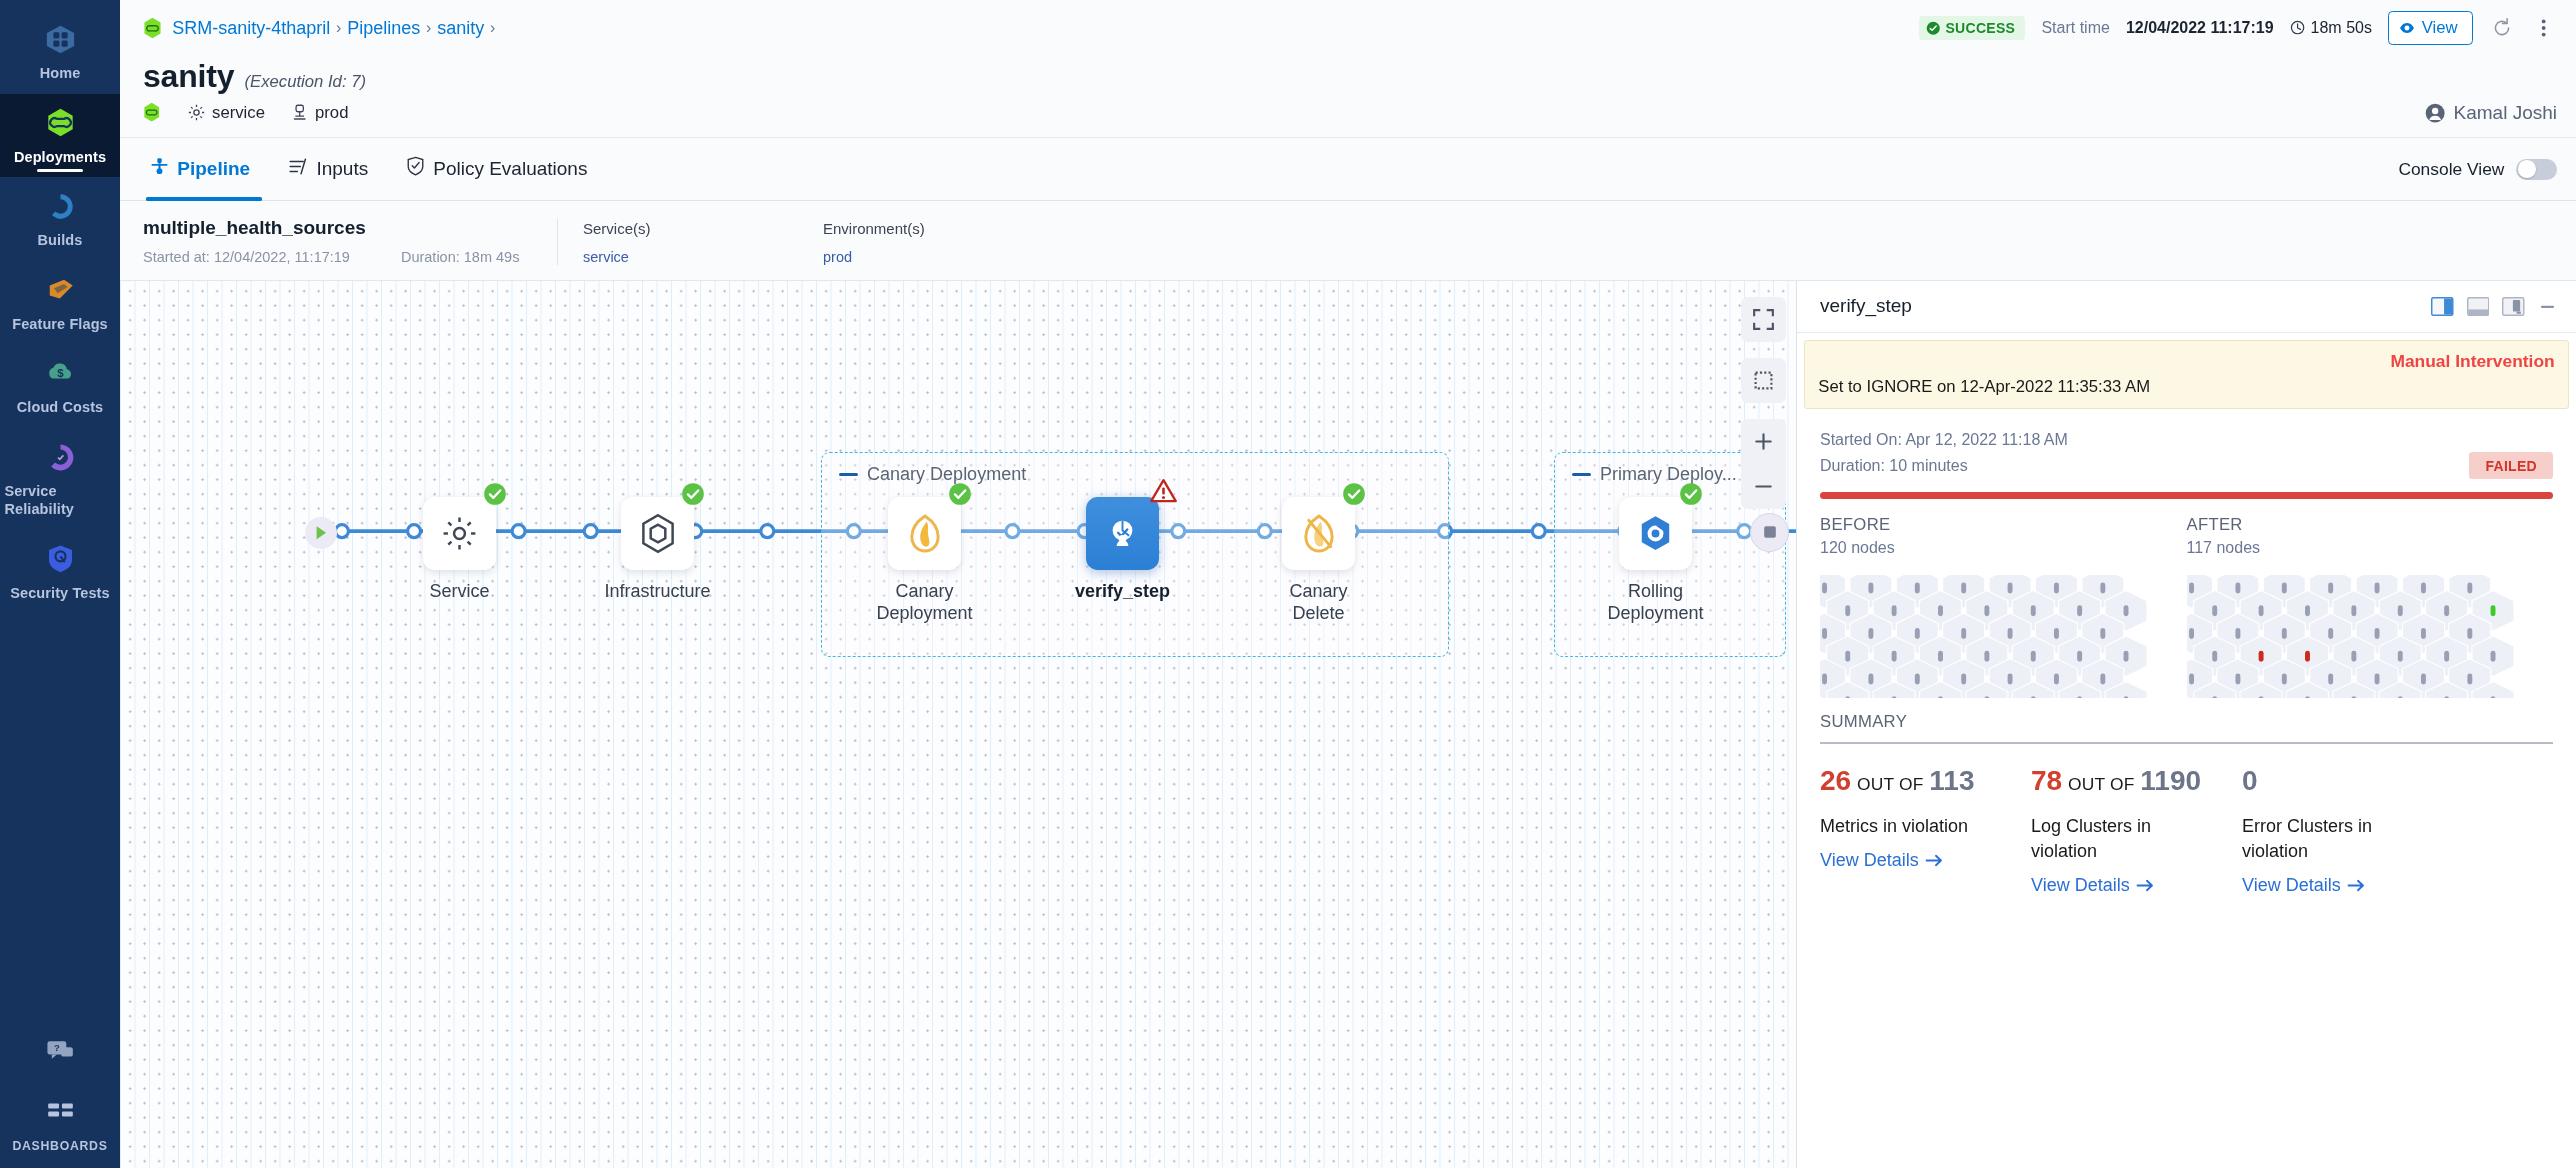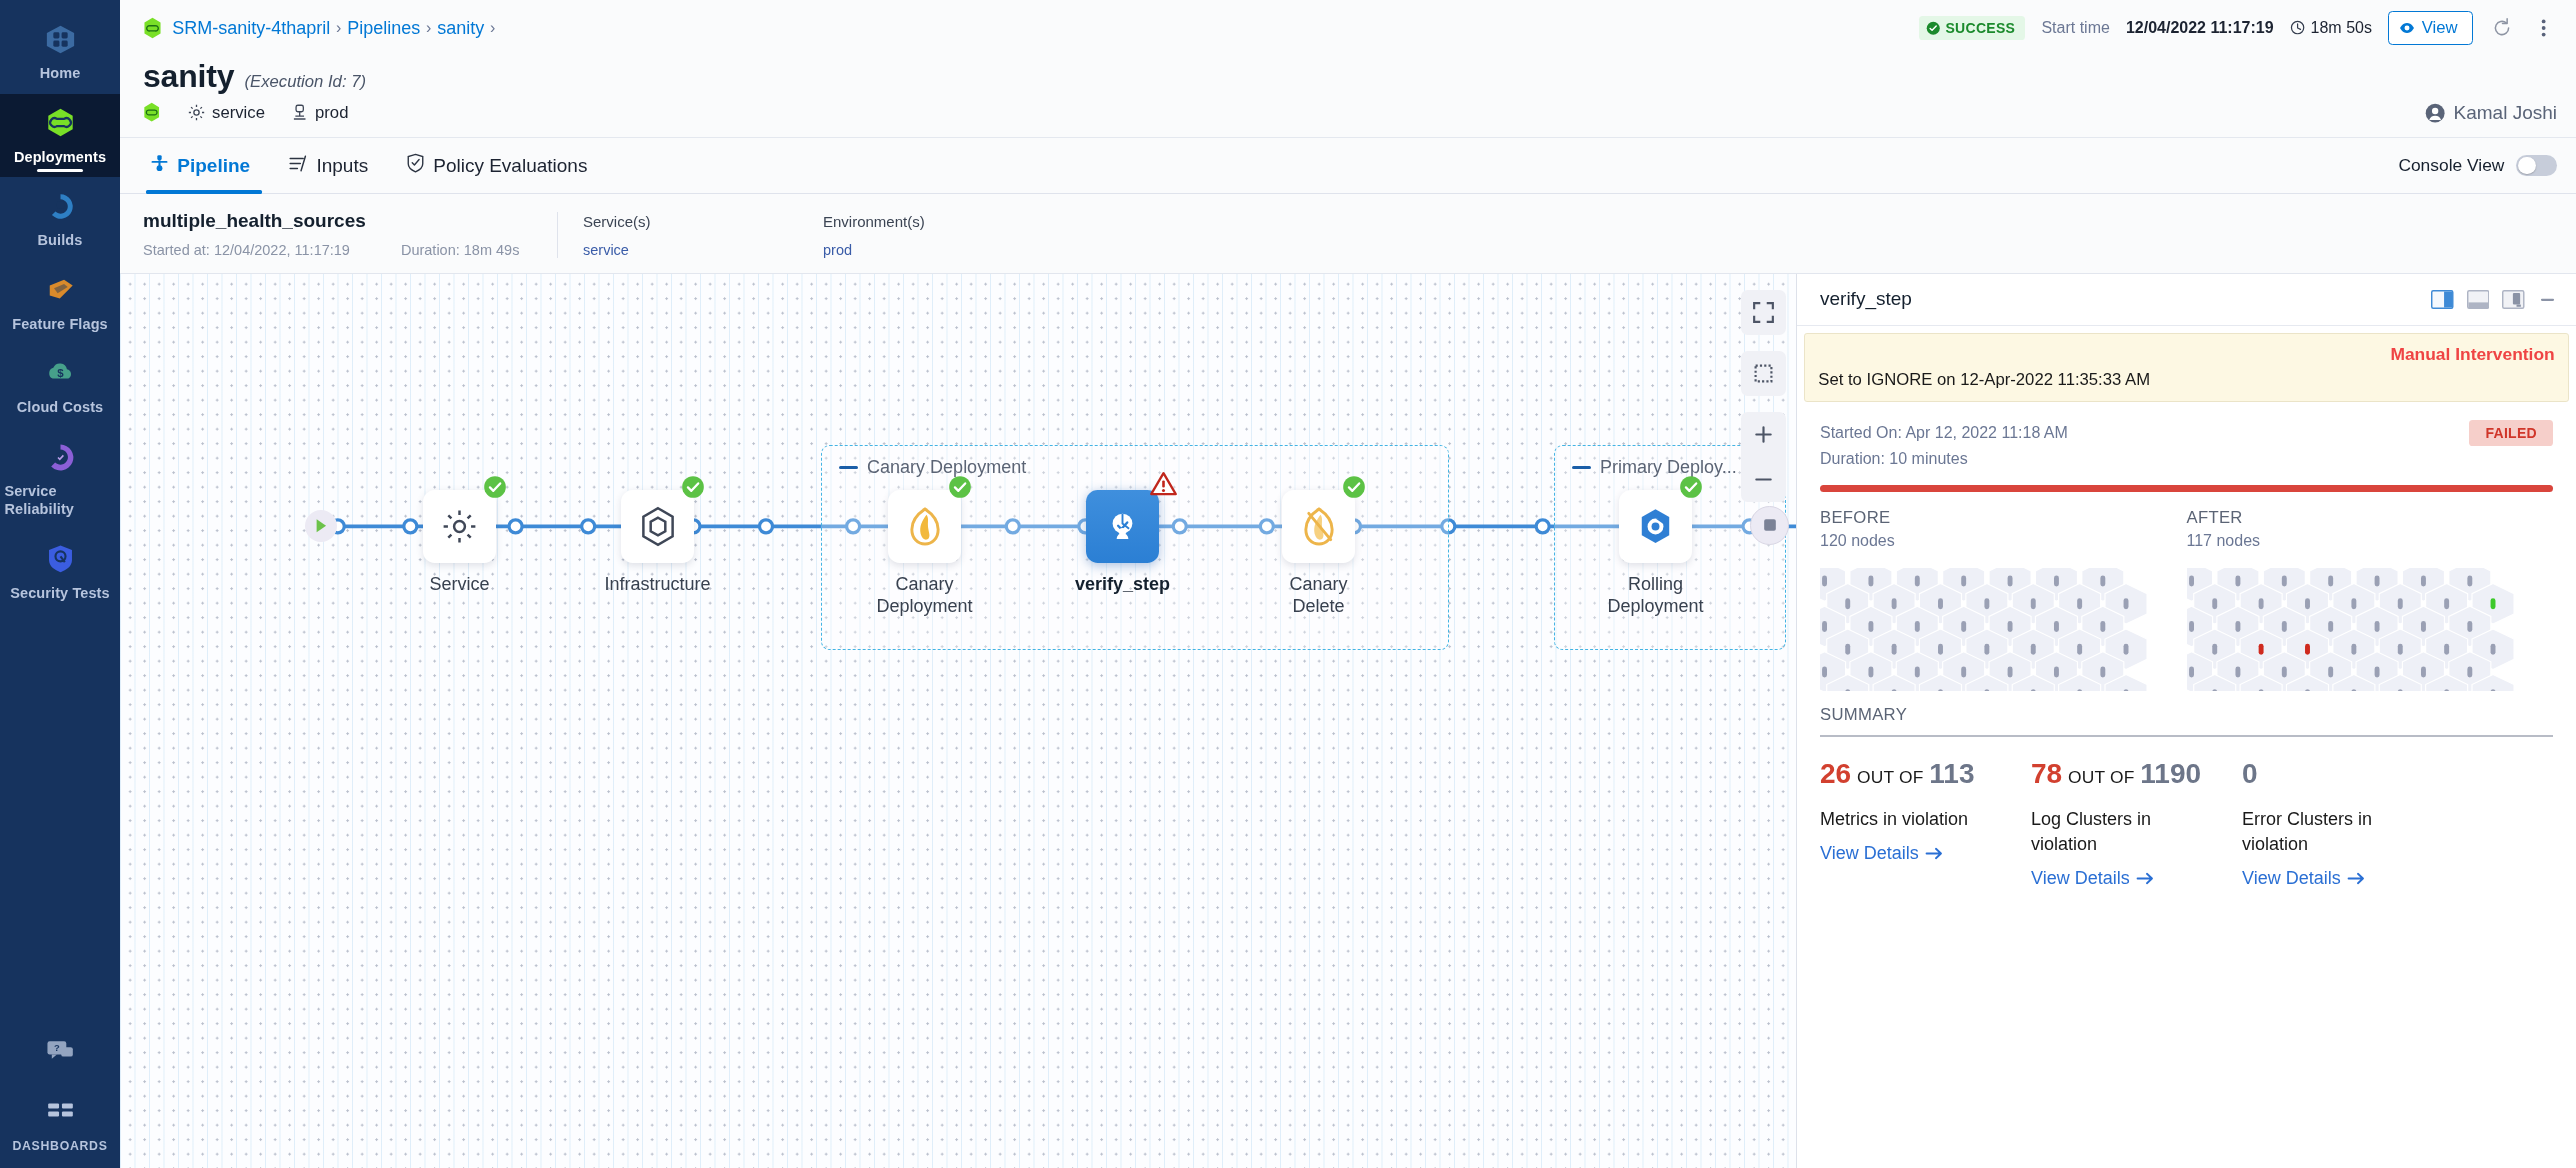--- a/index.html
+++ b/index.html
@@ -79,7 +79,7 @@
   
   .tabsrow {
     margin-top: 13px; border-top: 0.7px solid #e4e8ef; border-bottom: 0.7px solid #dfe3ec;
-    height: 57px; display: flex; align-items: center; padding: 0 19px 0 23px; background: #fafbfc;
+    height: 64px; display: flex; align-items: center; padding: 0 19px 0 23px; background: #fafbfc;
   }
   .tab {
     display: flex; align-items: center; gap: 8px; font-size: 19px; color: #1c2331;

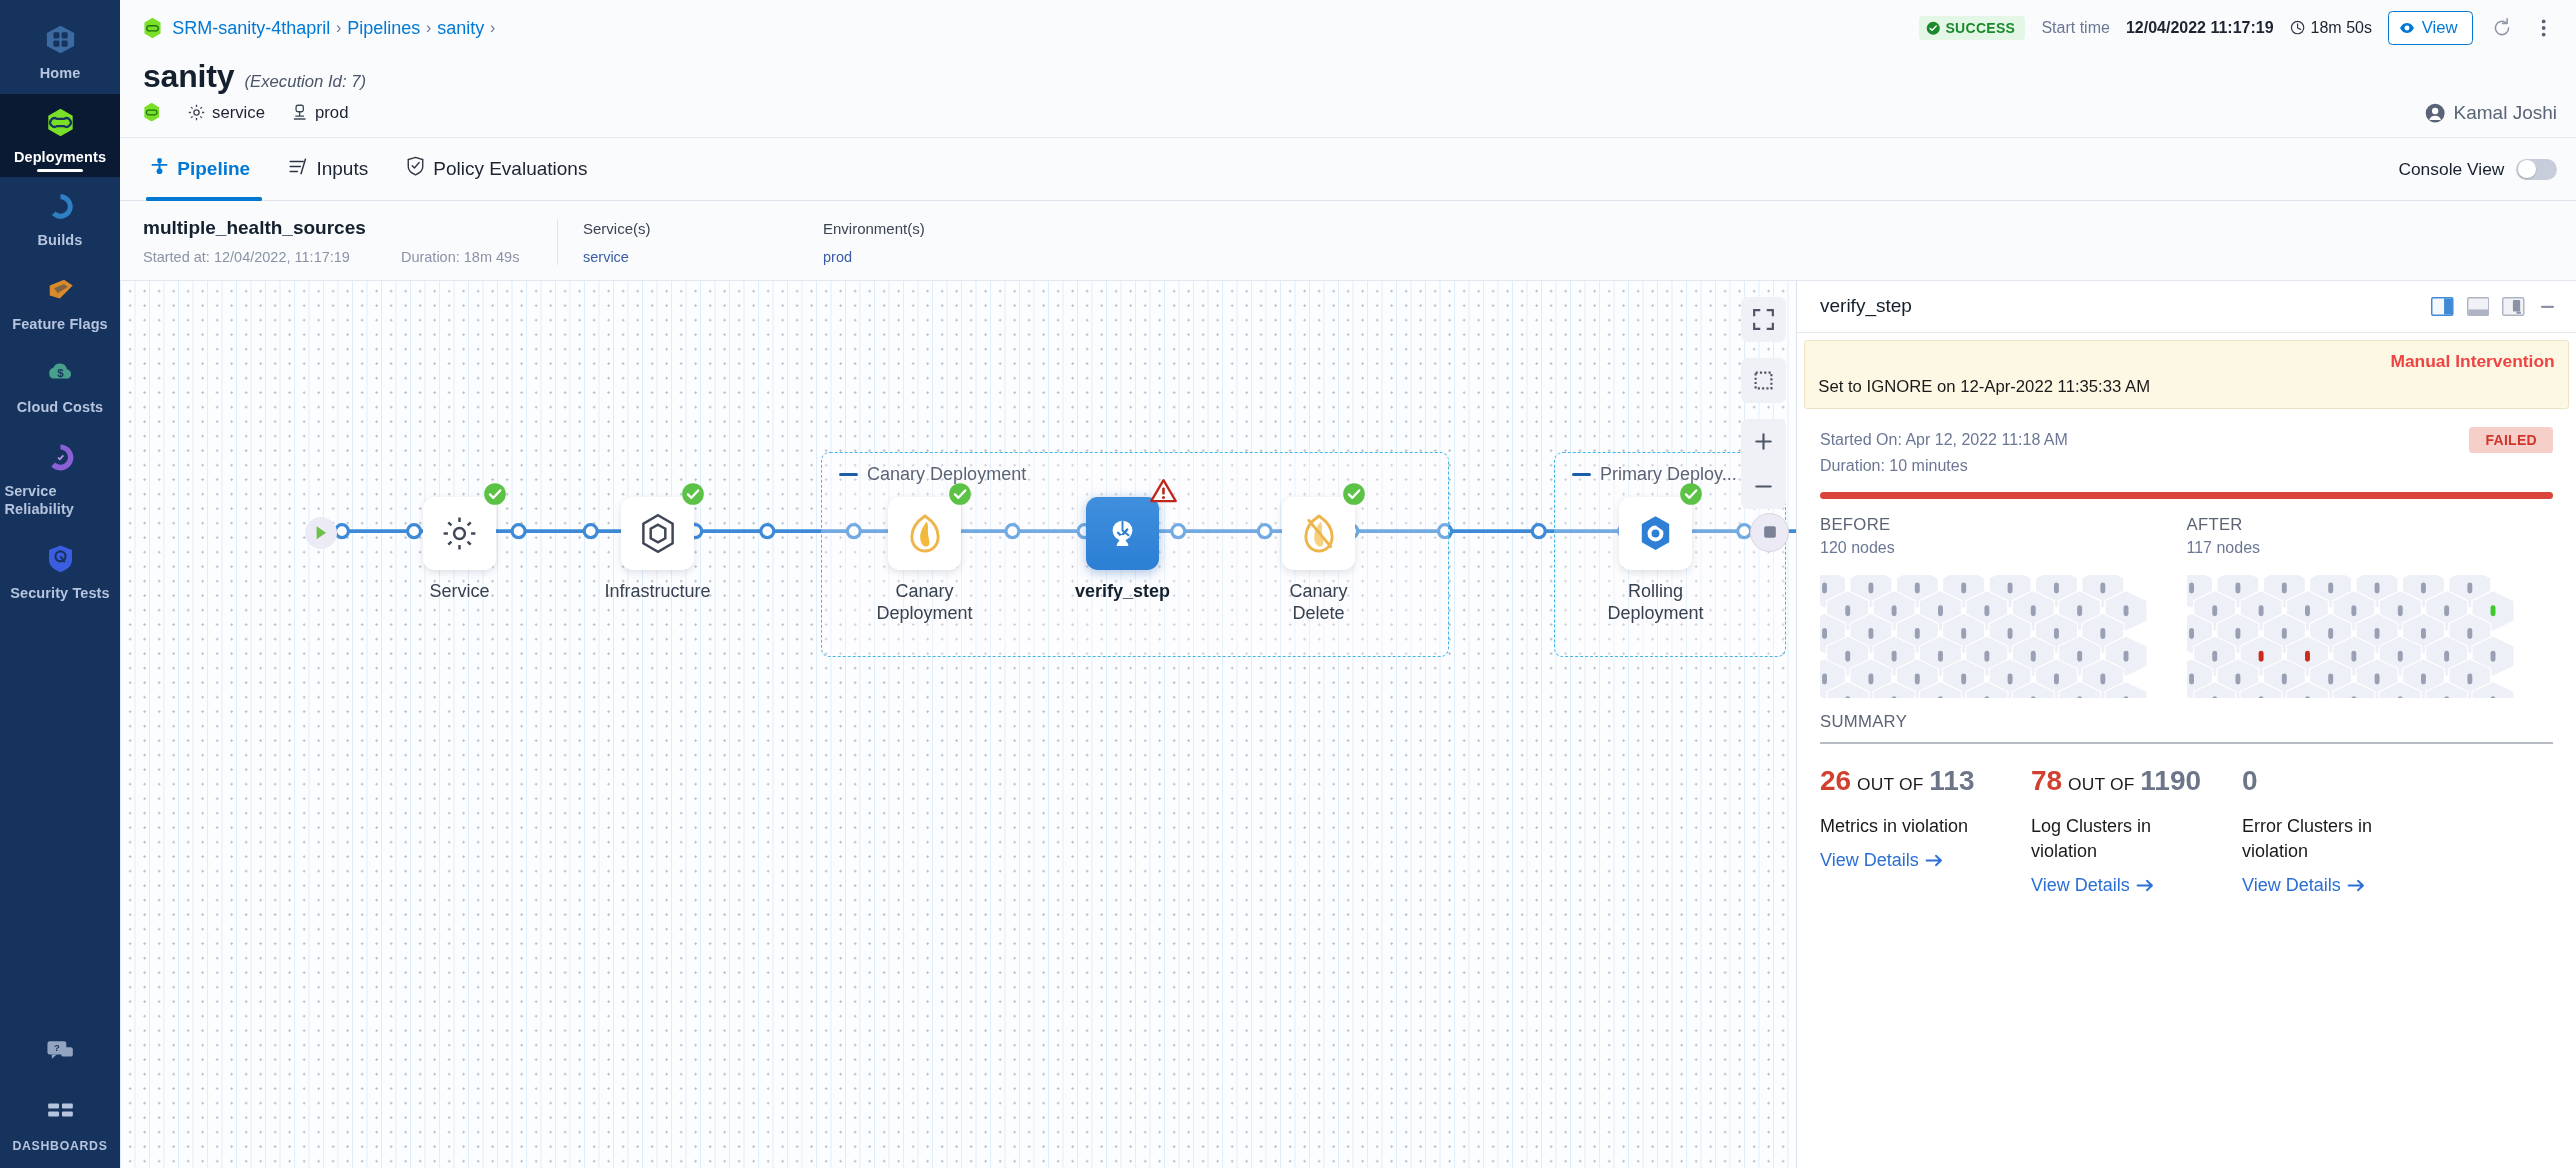--- a/index.html
+++ b/index.html
@@ -165,7 +165,7 @@
   .warn-t { font-size: 17.4px; font-weight: 700; color: #ef4444; text-align: right; }
   .warn-s { font-size: 16.7px; color: #1a1a1a; margin-top: 4.4px; }
 
-  .pinfo { padding: 17.4px 23px 0 23px; display: flex; align-items: flex-start; }
+  .pinfo { padding: 17.4px 23px 0 23px; display: flex; align-items: flex-end; }
   .pinfo .l { font-size: 16px; color: #6b7794; line-height: 26px; }
   .pill-failed { margin-left: auto; background: #f6cfca; color: #d0362a; font-size: 14px; font-weight: 700; letter-spacing: 0.3px; padding: 5.1px 16px; border-radius: 3.6px; }
 

